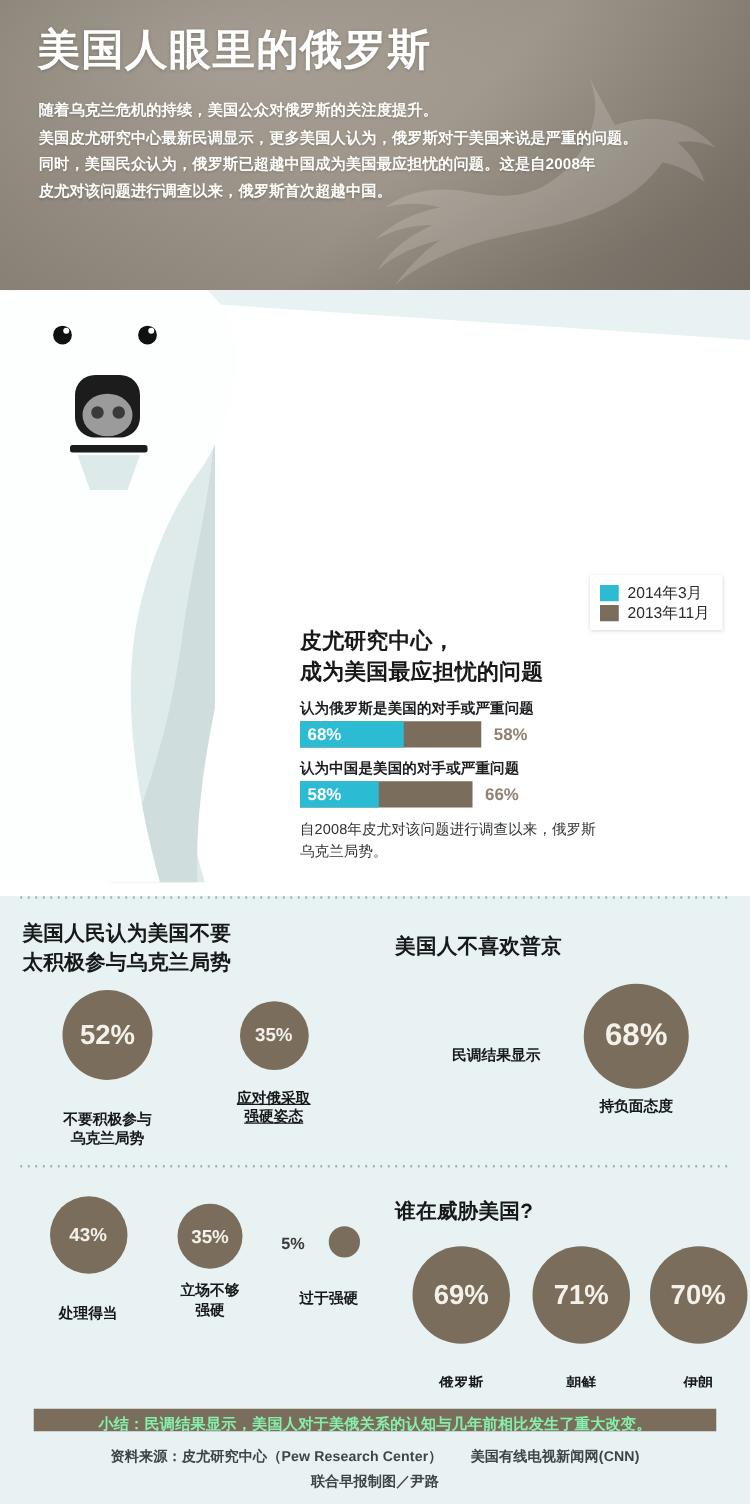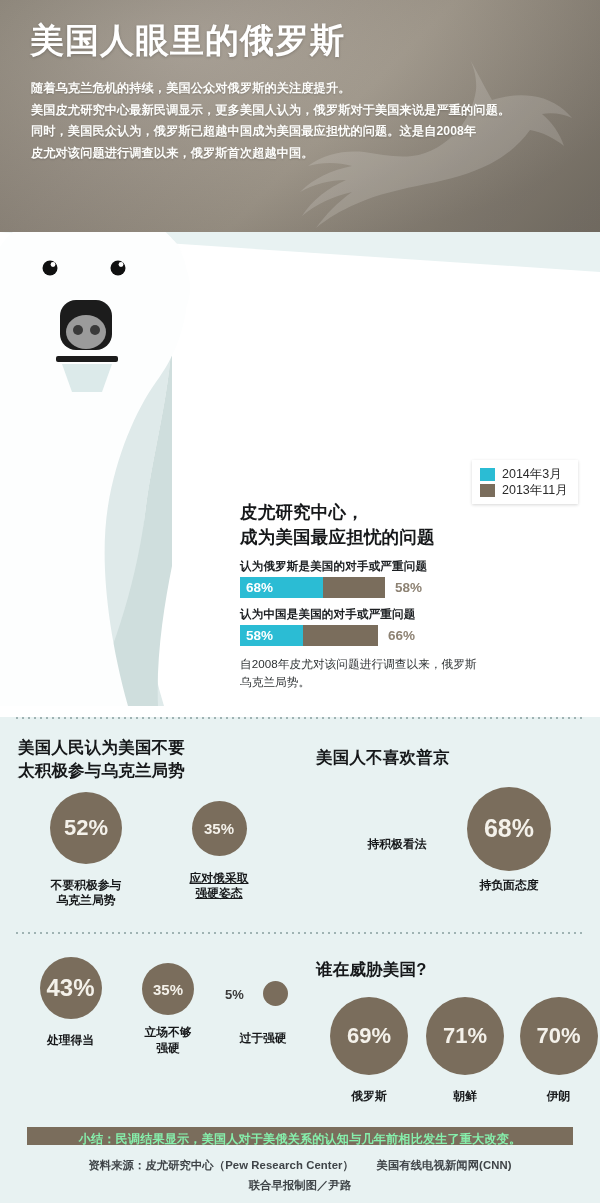--- a/index.html
+++ b/index.html
@@ -272,7 +272,7 @@
   <div class="circles" style="height:120px; margin-top:22px;">
     <div class="circ-item" style="left:26px; top:24px; width:110px;">
       <div class="circ-cap" style="margin-top:22px;">
-        <div>持积极看法</div>
+        <div>民调结果显示</div>
       </div>
     </div>
     <div class="circ-item" style="left:128px; top:-4px; width:130px;">

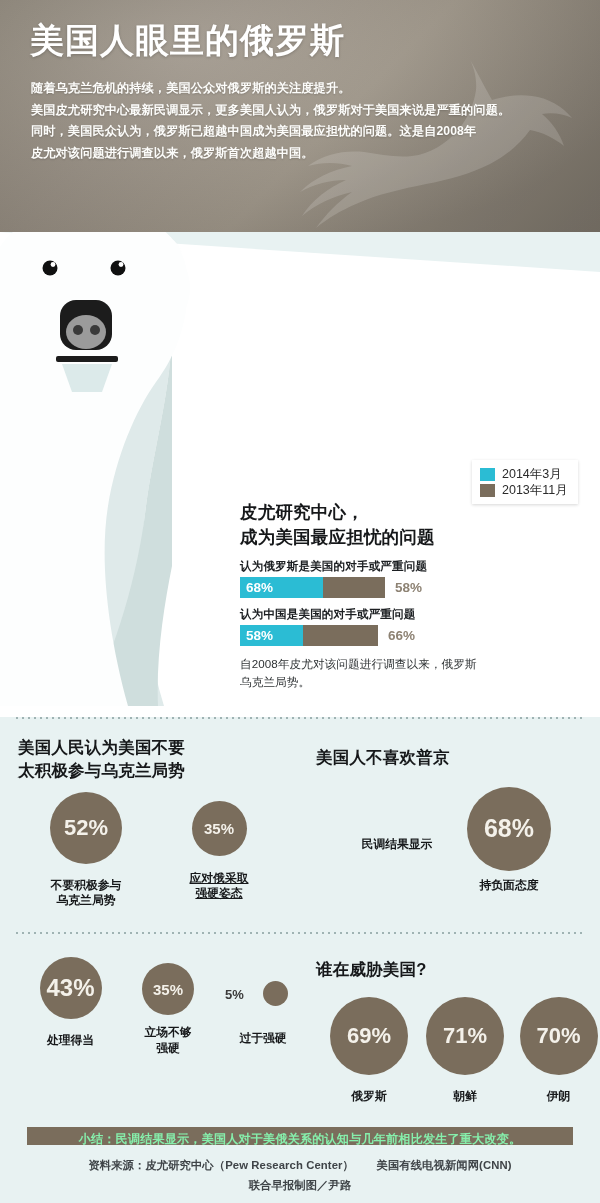--- a/index.html
+++ b/index.html
@@ -106,7 +106,7 @@
   .circ-val-out{ position:absolute; color:#3b3b3b; font-weight:bold; }
   .circ-cap{
     font-size:11.8px; font-weight:bold; color:#16181a; line-height:1.35;
-    margin-top:14px; white-space:nowrap;
+    margin-top:24px; white-space:nowrap;
   }
 
   

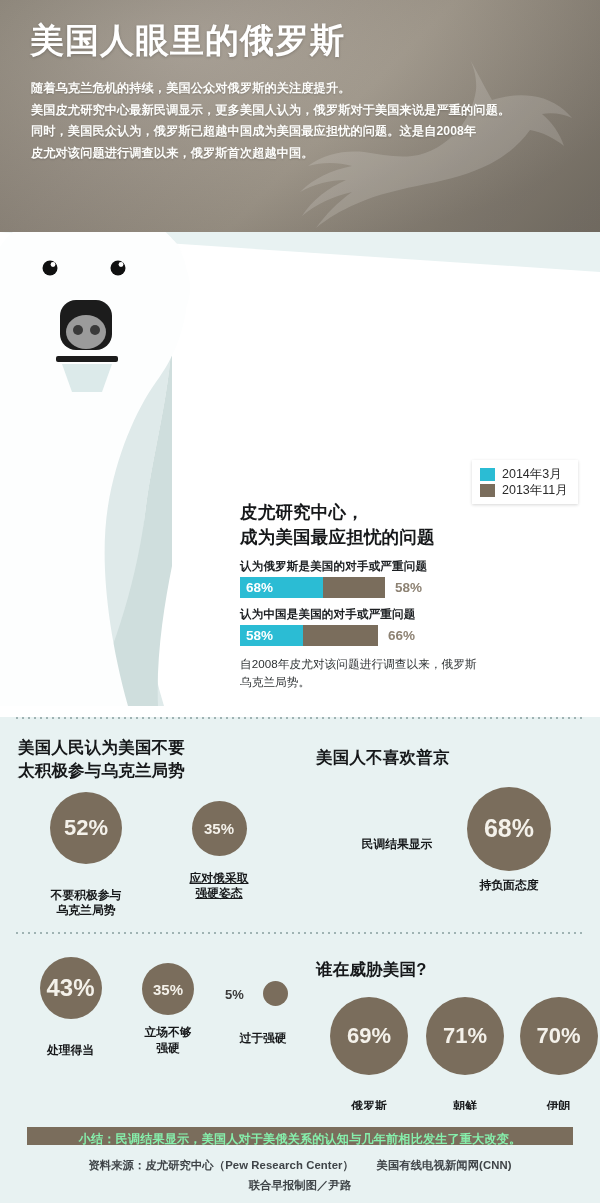--- a/index.html
+++ b/index.html
@@ -290,7 +290,7 @@
   <div class="circles" style="height:110px; margin-top:12px;">
     <div class="circ-item" style="left:0px; top:0; width:105px;">
       <div class="circ" style="width:62px;height:62px;">
-        <span class="circ-val" style="font-size:24px;">43%</span>
+        <span class="circ-val" style="font-size:15px;">43%</span>
       </div>
       <div class="circ-cap">
         <div>处理得当</div>

